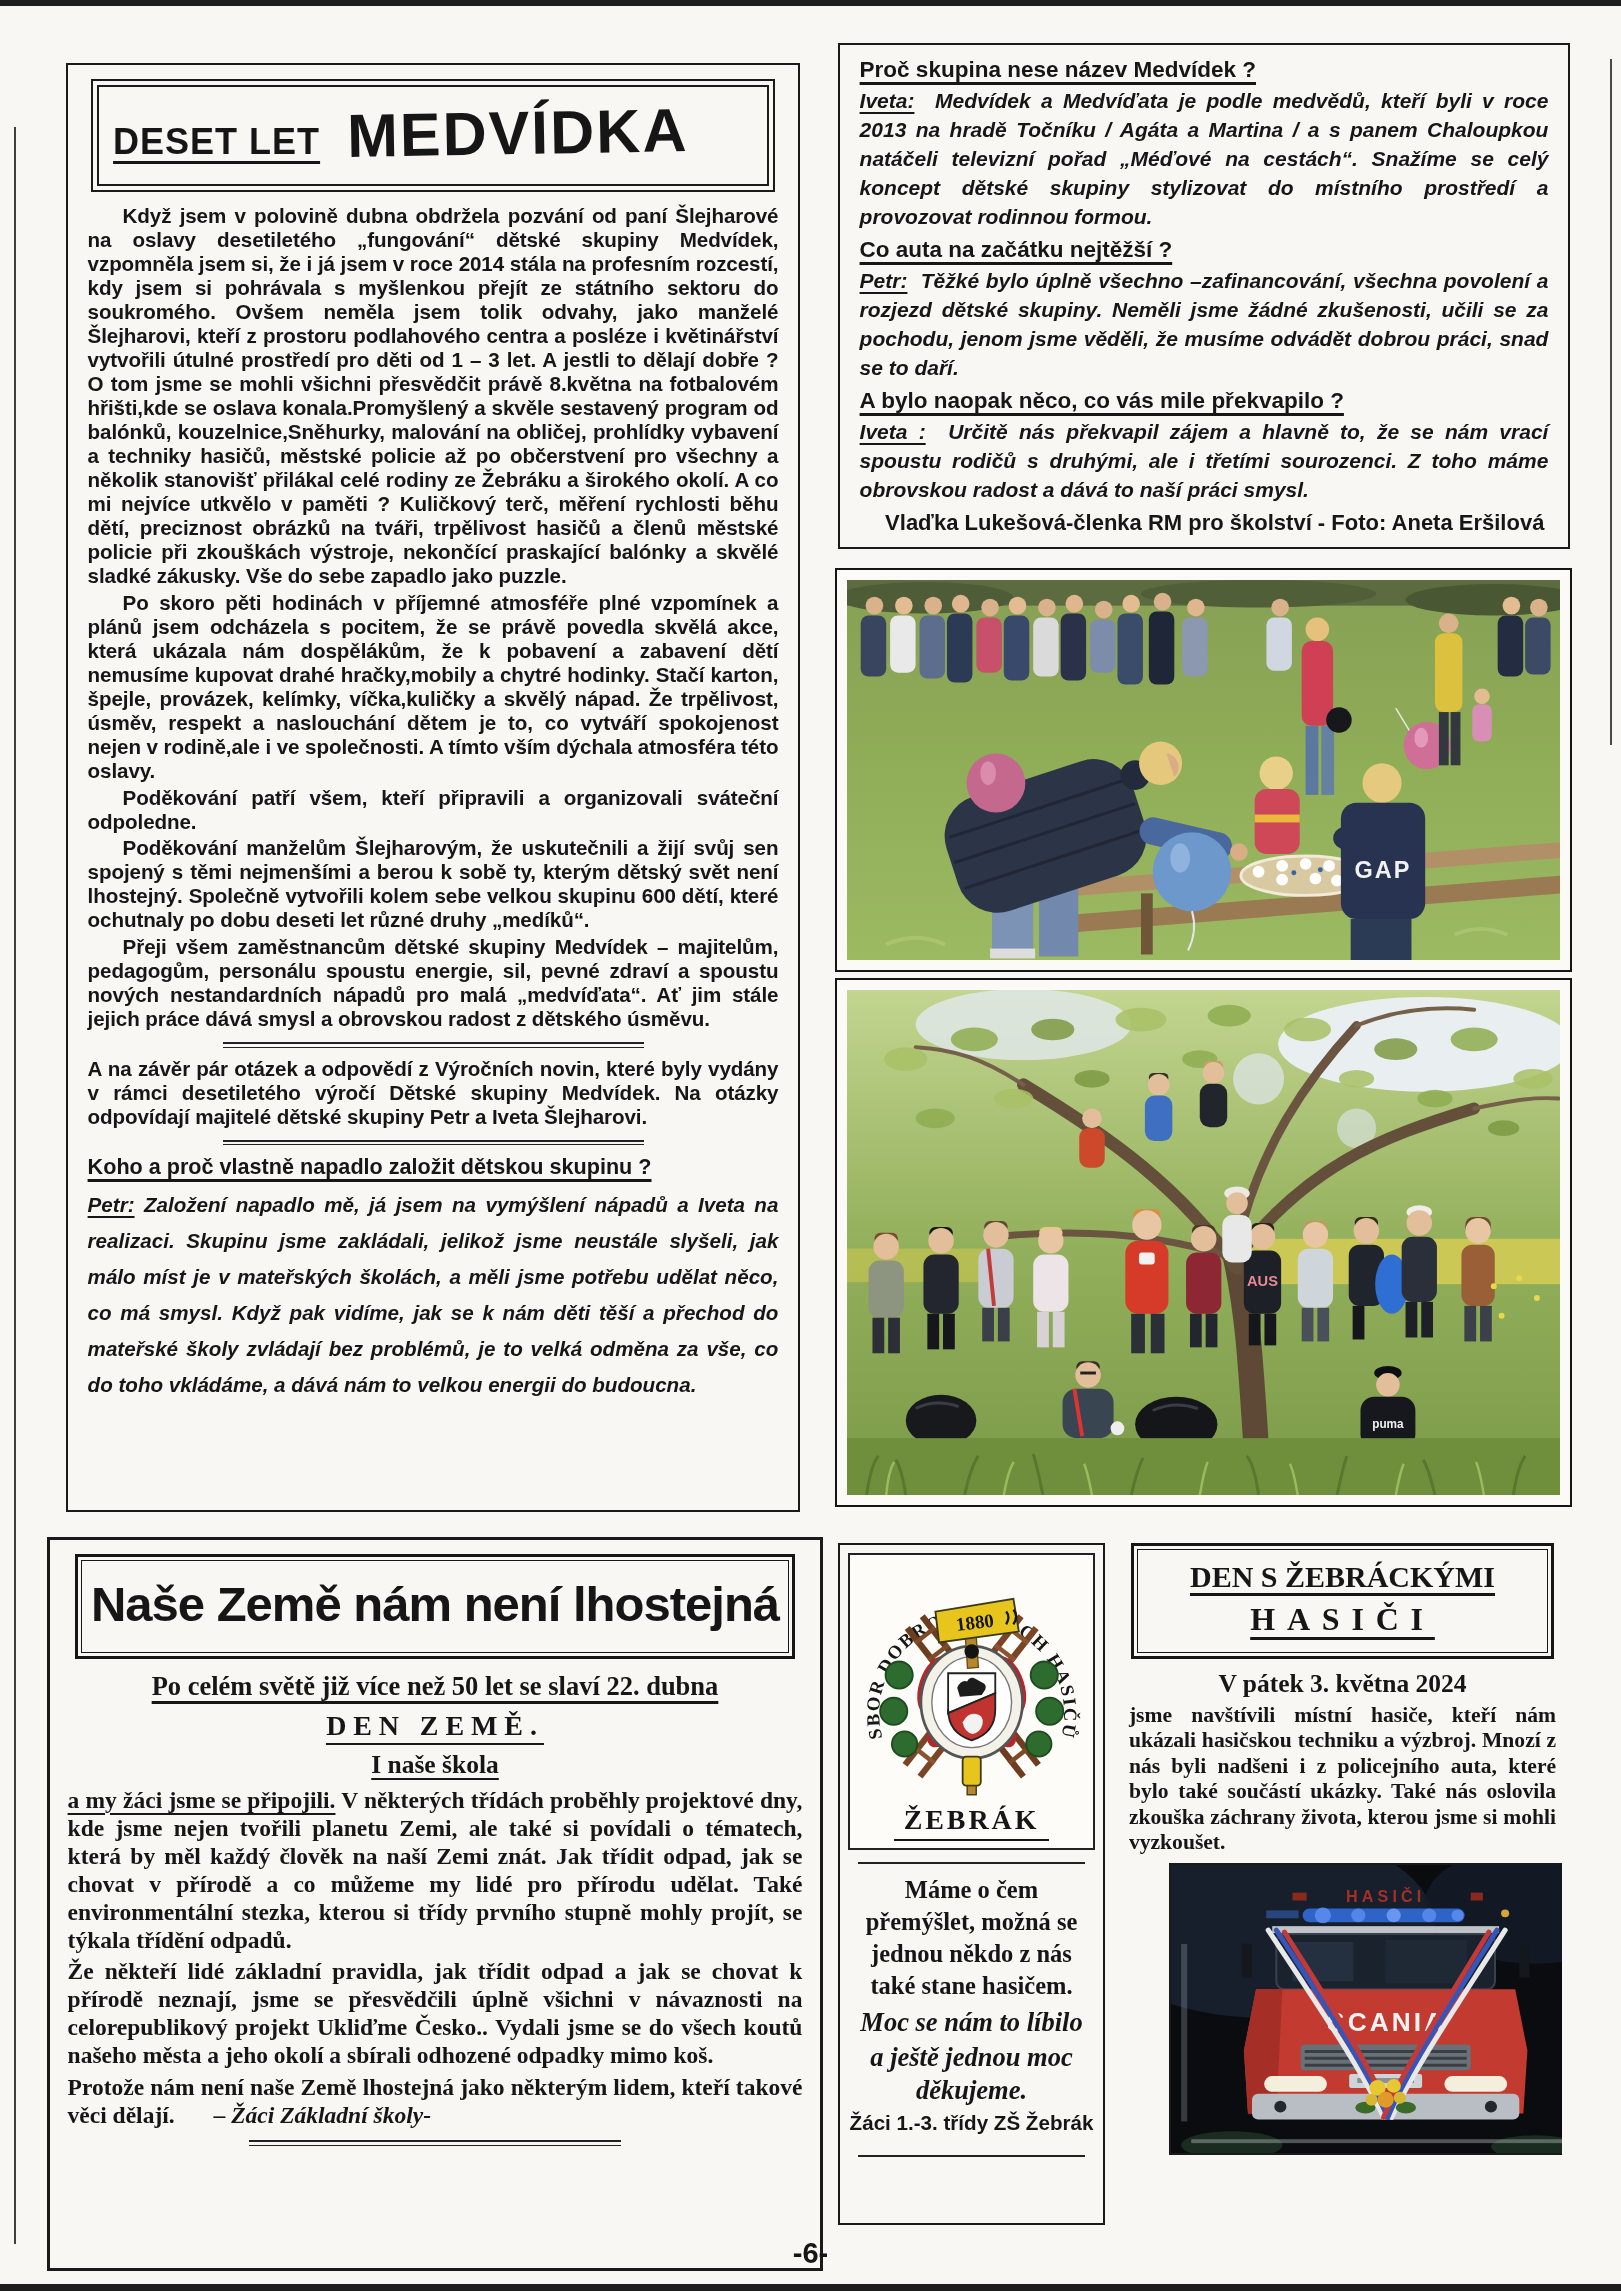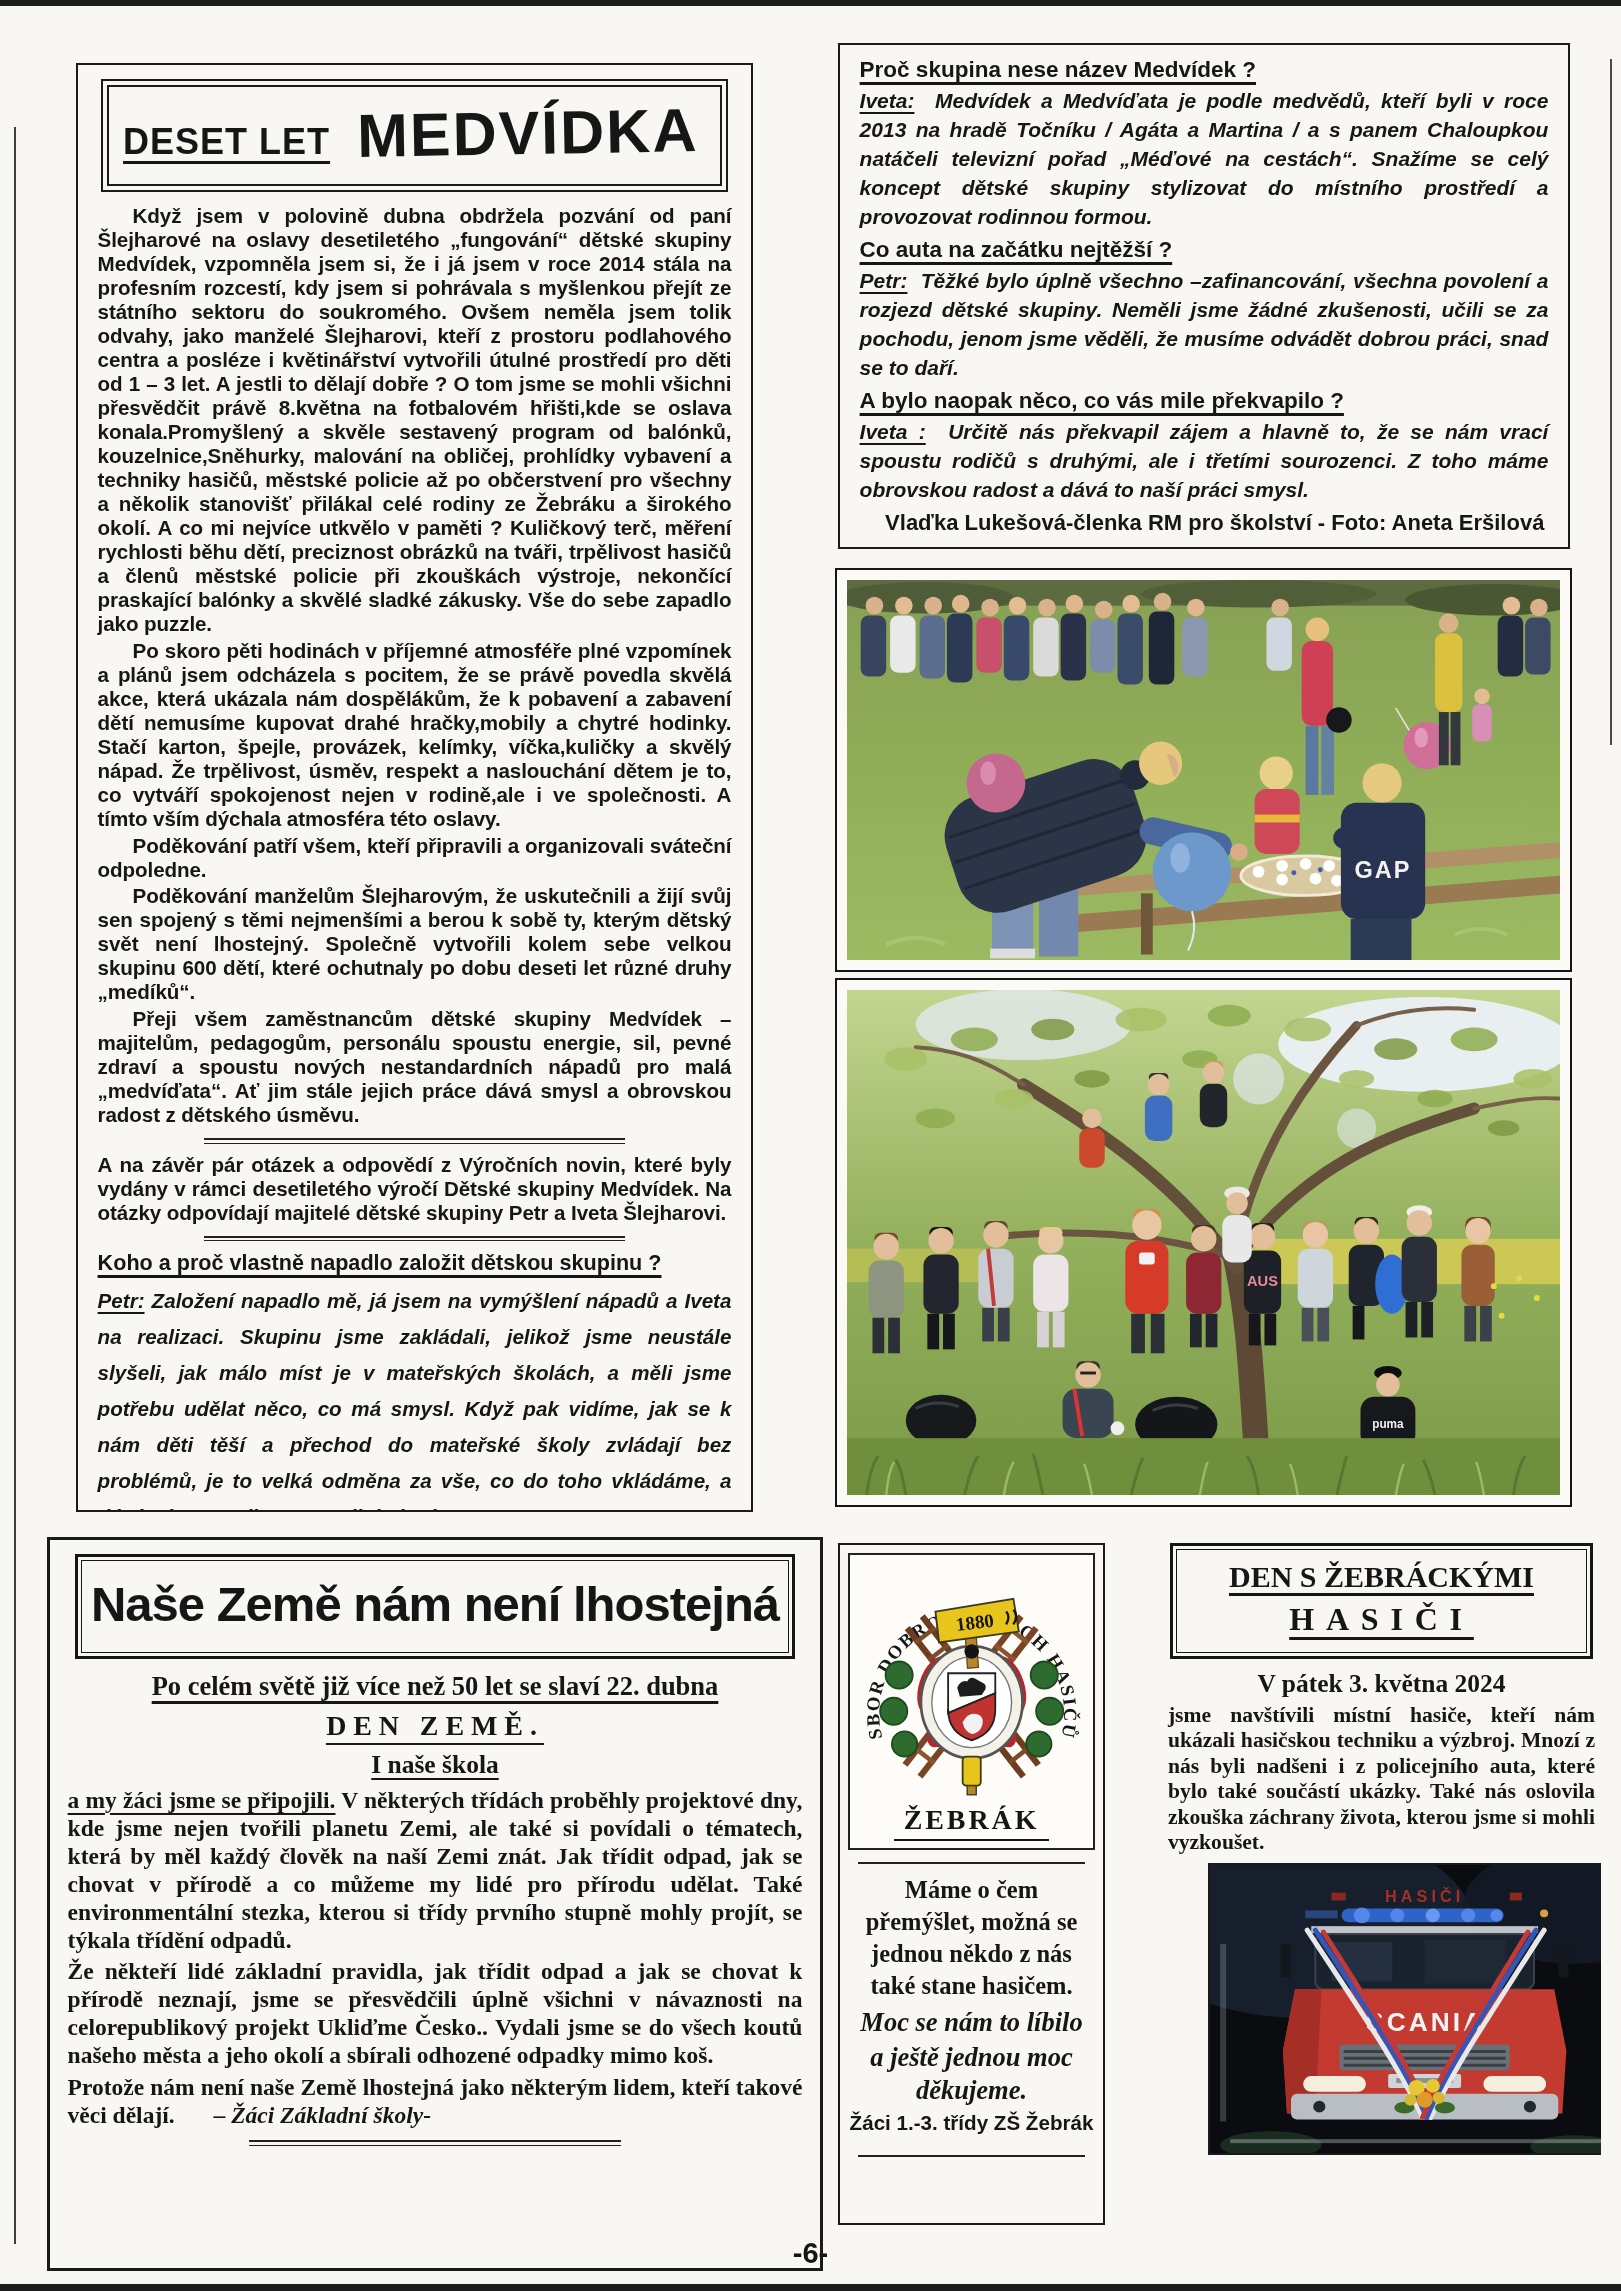--- a/index.html
+++ b/index.html
@@ -9,7 +9,7 @@
   .box{position:absolute;border:2.9px solid #1a1a1a;background:transparent;overflow:hidden;}
 
   
-  .left-article{left:76px;top:63px;width:677px;height:1449px;padding:0 19.6px;box-sizing:border-box;}
+  .left-article{left:66px;top:63px;width:734px;height:1449px;padding:0 19.6px;box-sizing:border-box;}
   .title-box{border:2.9px solid #1b1b1b;margin:13.7px 3.9px 11.8px;padding:3.9px;}
   .title-box-inner{border:2px solid #1b1b1b;padding:11.8px 13.7px 15.7px;display:flex;align-items:baseline;}
   .kicker{font-size:36px;font-weight:700;letter-spacing:1px;text-decoration:underline;

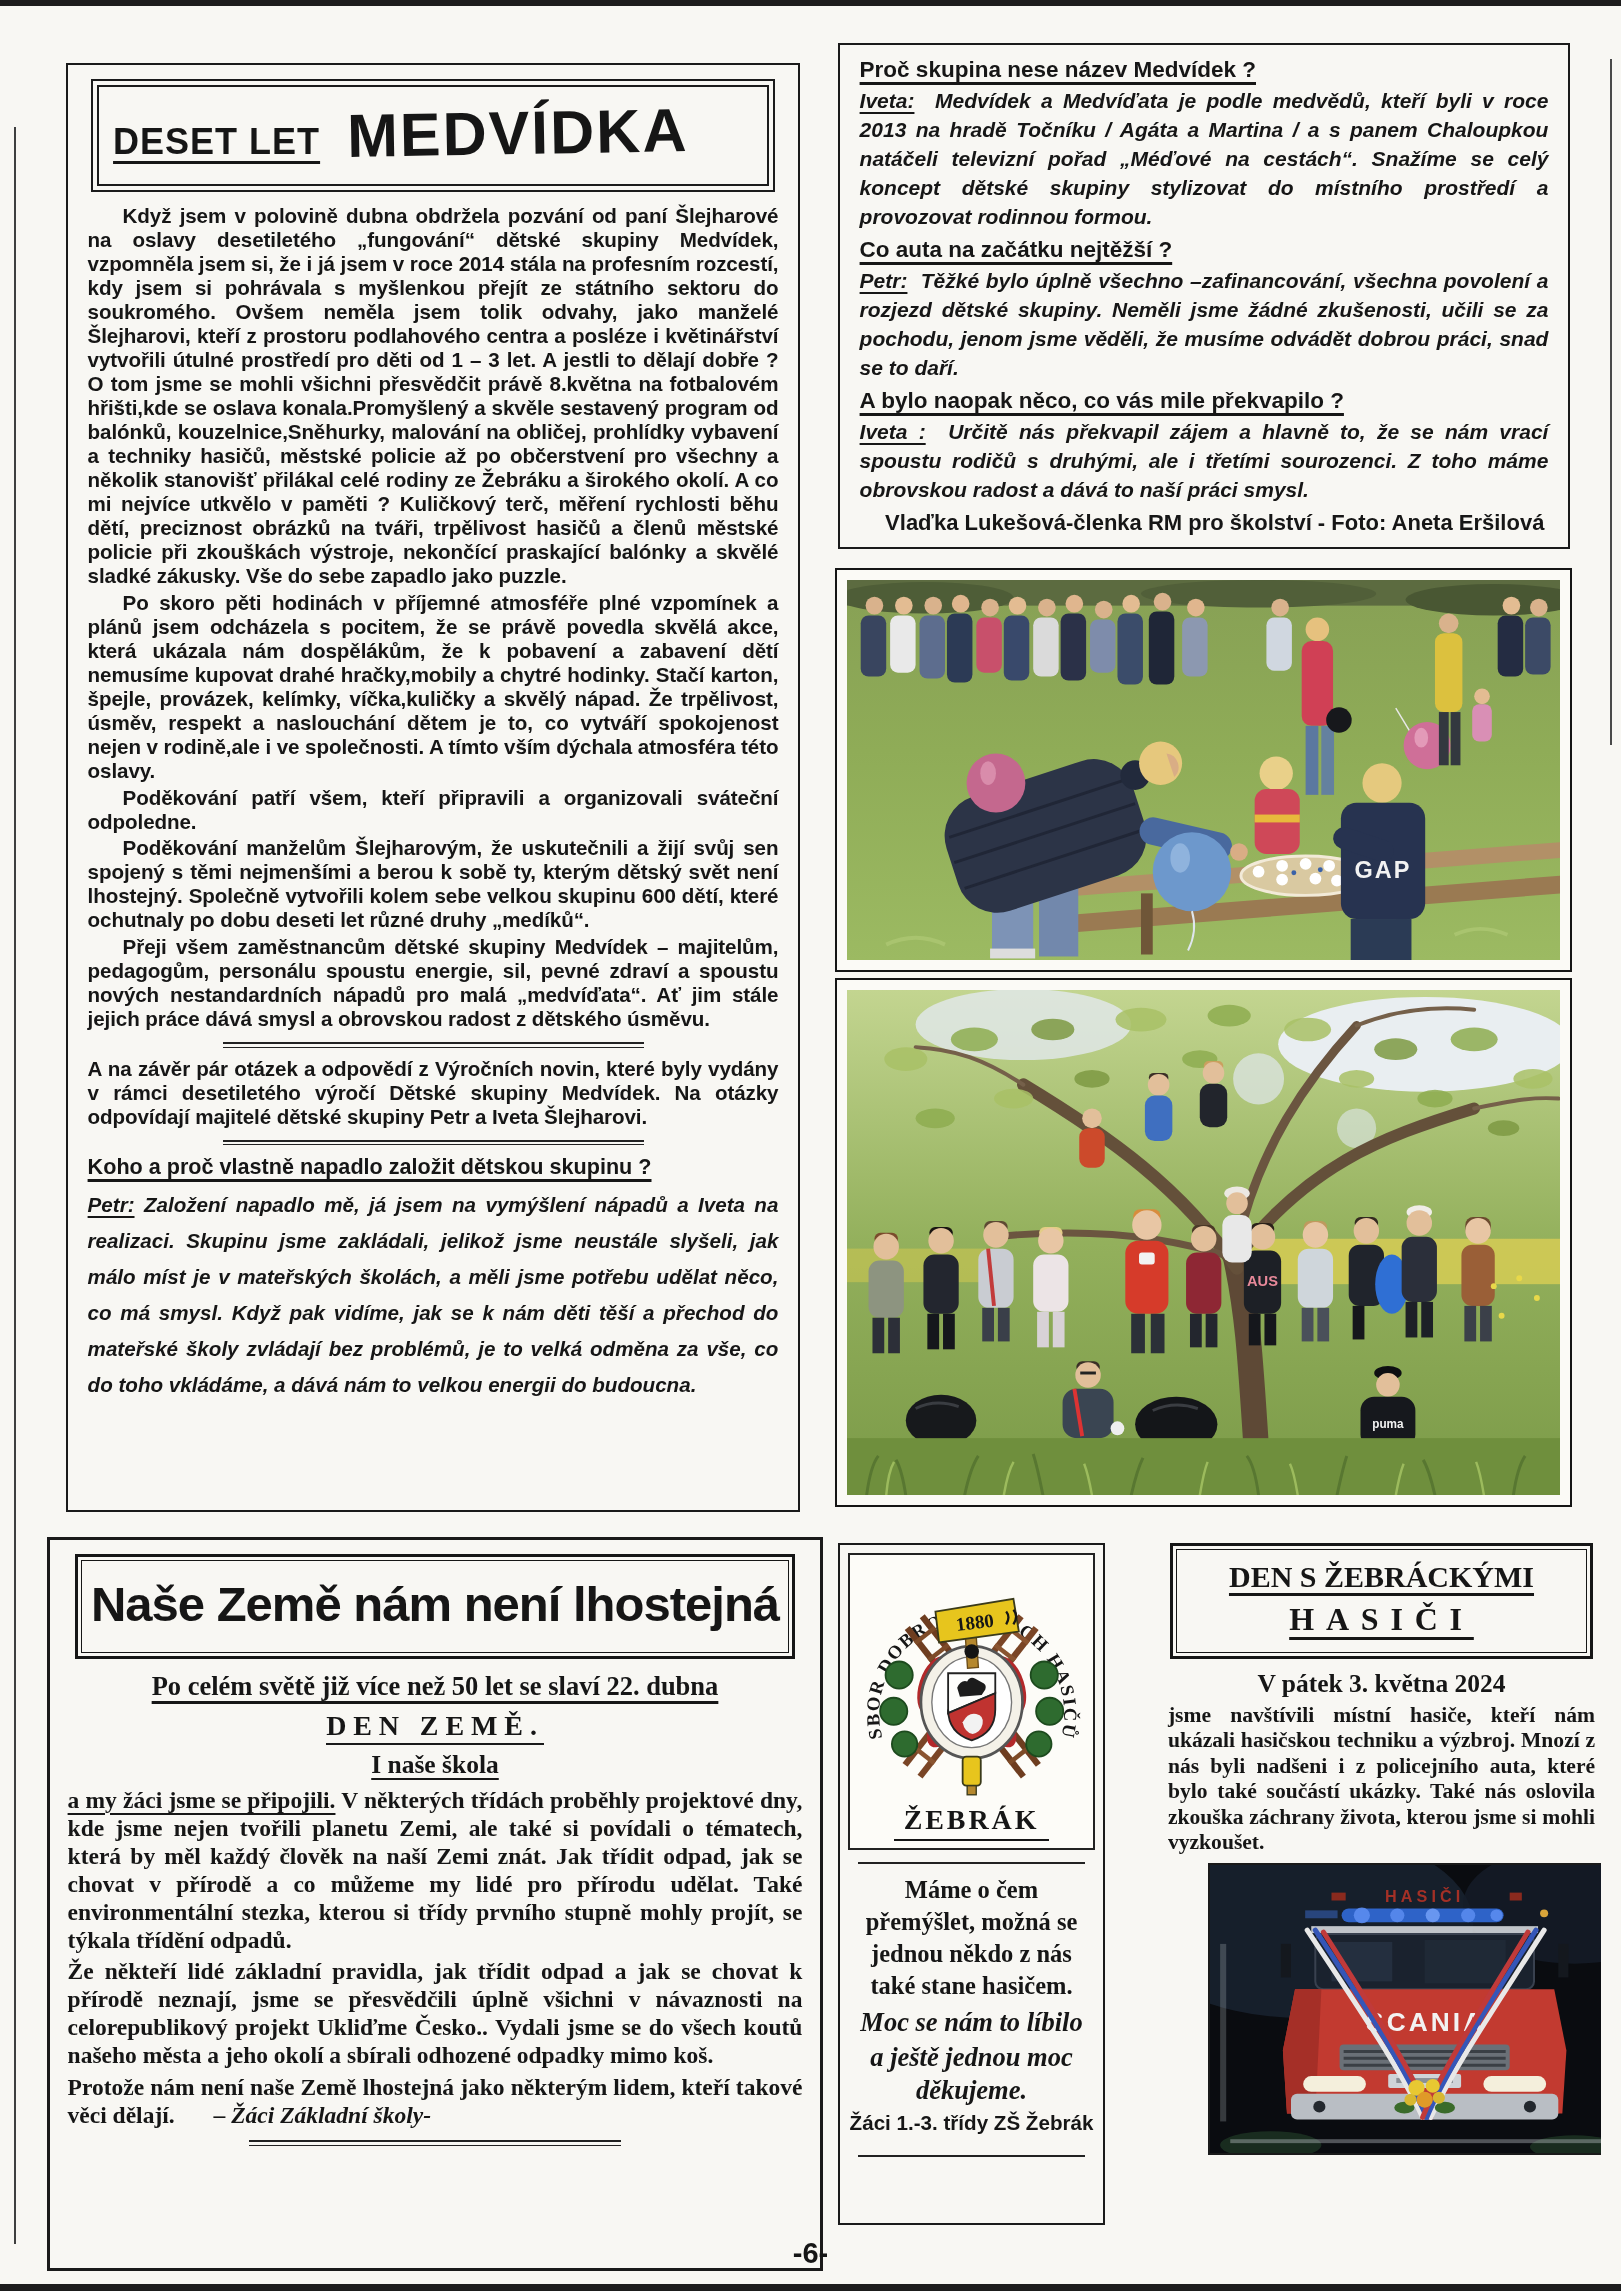--- a/index.html
+++ b/index.html
@@ -66,7 +66,7 @@
   .sdh-sig{font-family:"Liberation Sans",sans-serif;font-size:20.6px;font-weight:700;margin-top:3.9px;}
 
   
-  .fire{position:absolute;left:1162px;top:1537px;width:439px;height:688px;padding:0 5.9px;box-sizing:border-box;
+  .fire{position:absolute;left:1123px;top:1537px;width:439px;height:688px;padding:0 5.9px;box-sizing:border-box;
         font-family:"Liberation Serif",serif;overflow:hidden;}
   .fire-titlebox{border:3.4px solid #161616;margin:5.9px 2px 9.8px;padding:2.9px;}
   .fire-titlebox-inner{border:1.5px solid #161616;text-align:center;padding:9.8px 3.9px 13.7px;}

